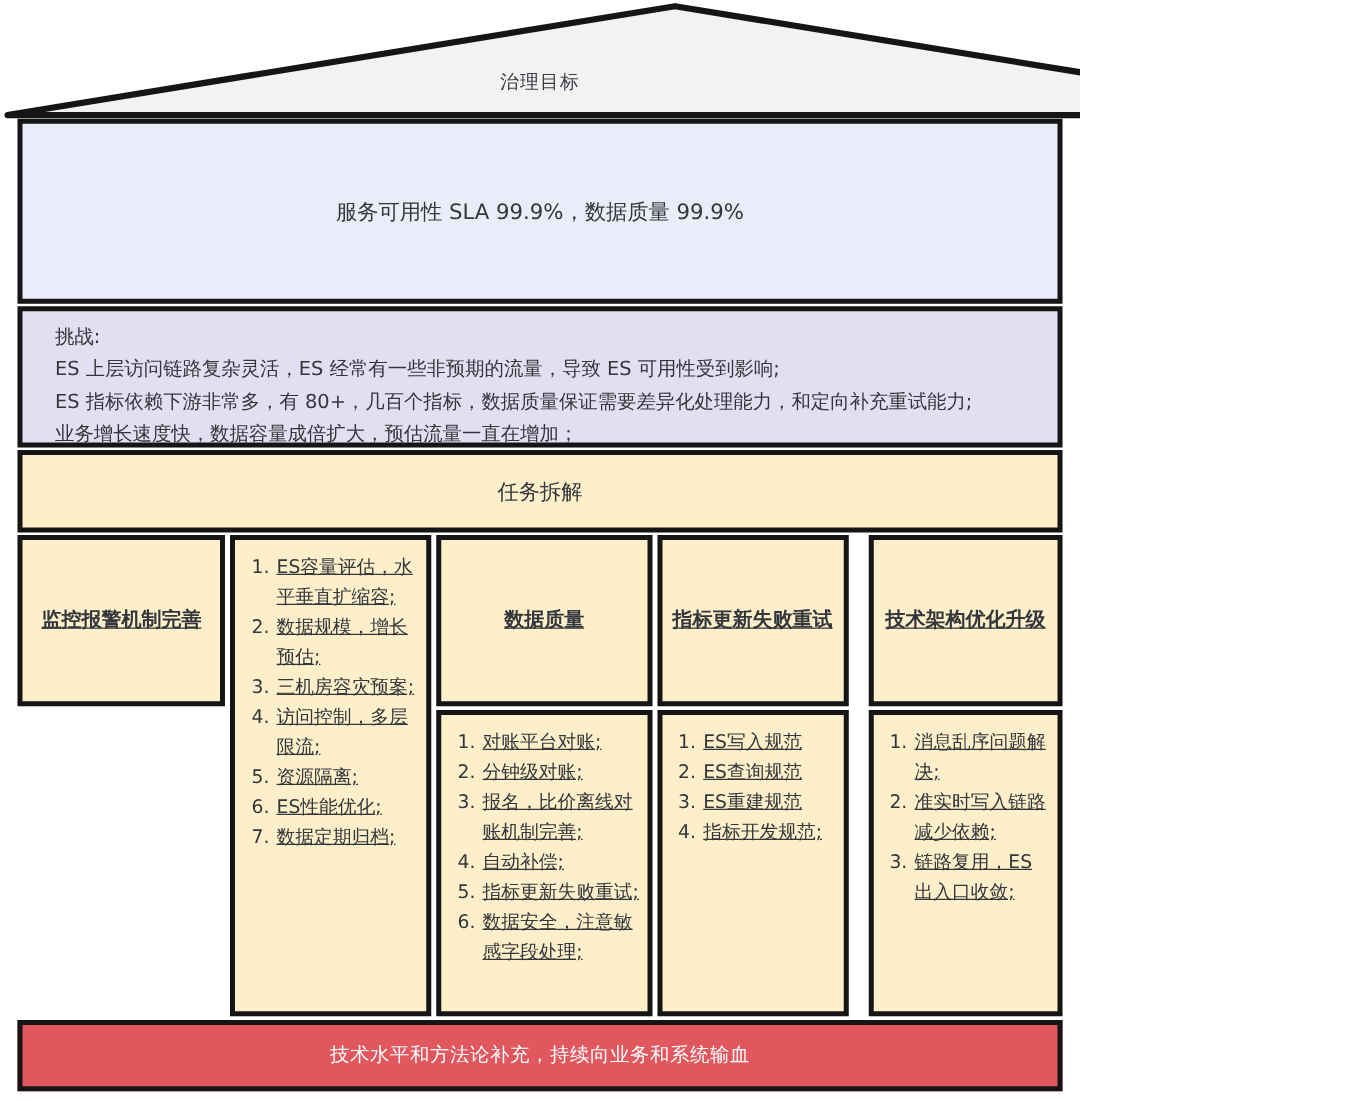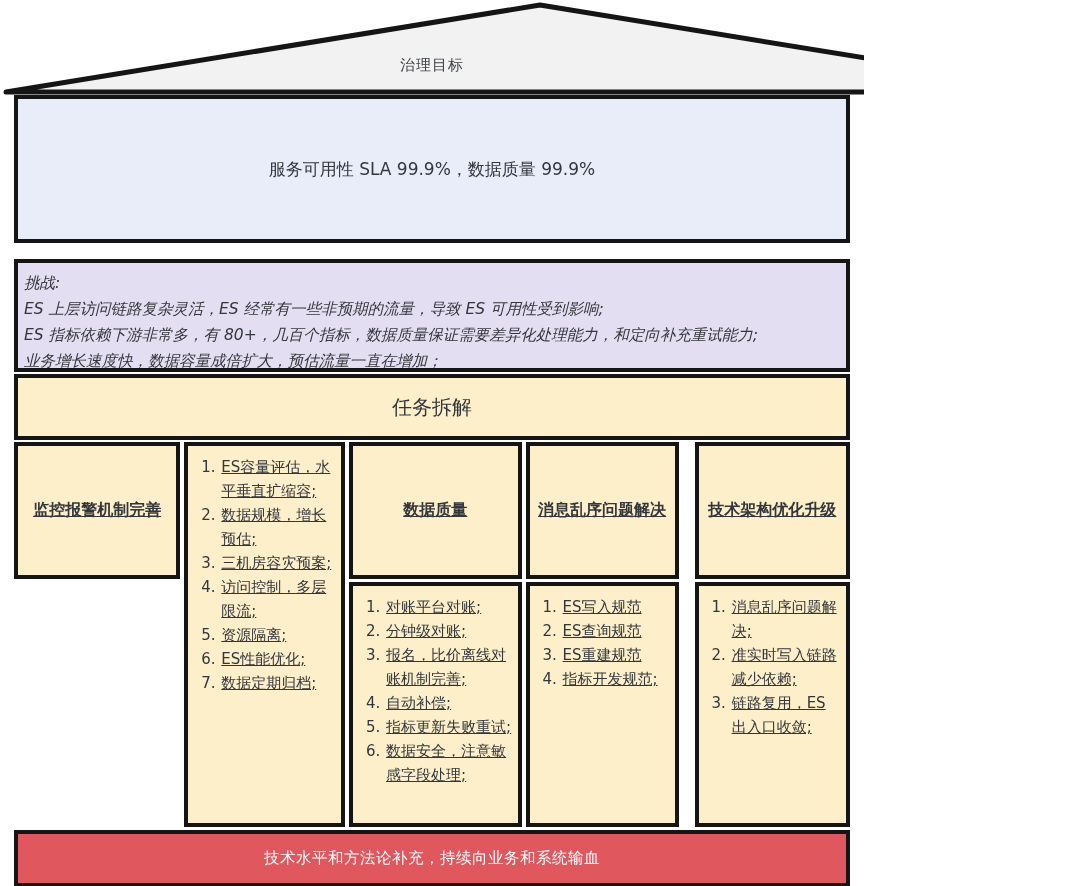--- a/index.html
+++ b/index.html
@@ -41,8 +41,8 @@
   }
 
   .challenge-box{
-    margin-top:16px;height:113px;background:var(--challenge-bg);
-    padding:7px 6px;font-size:15.5px;line-height:1.68;font-style:italic;
+    margin-top:2px;height:113px;background:var(--challenge-bg);
+    padding:7px 26px;font-size:15.5px;line-height:1.68;
   }
   .chal-line{white-space:nowrap;}
 

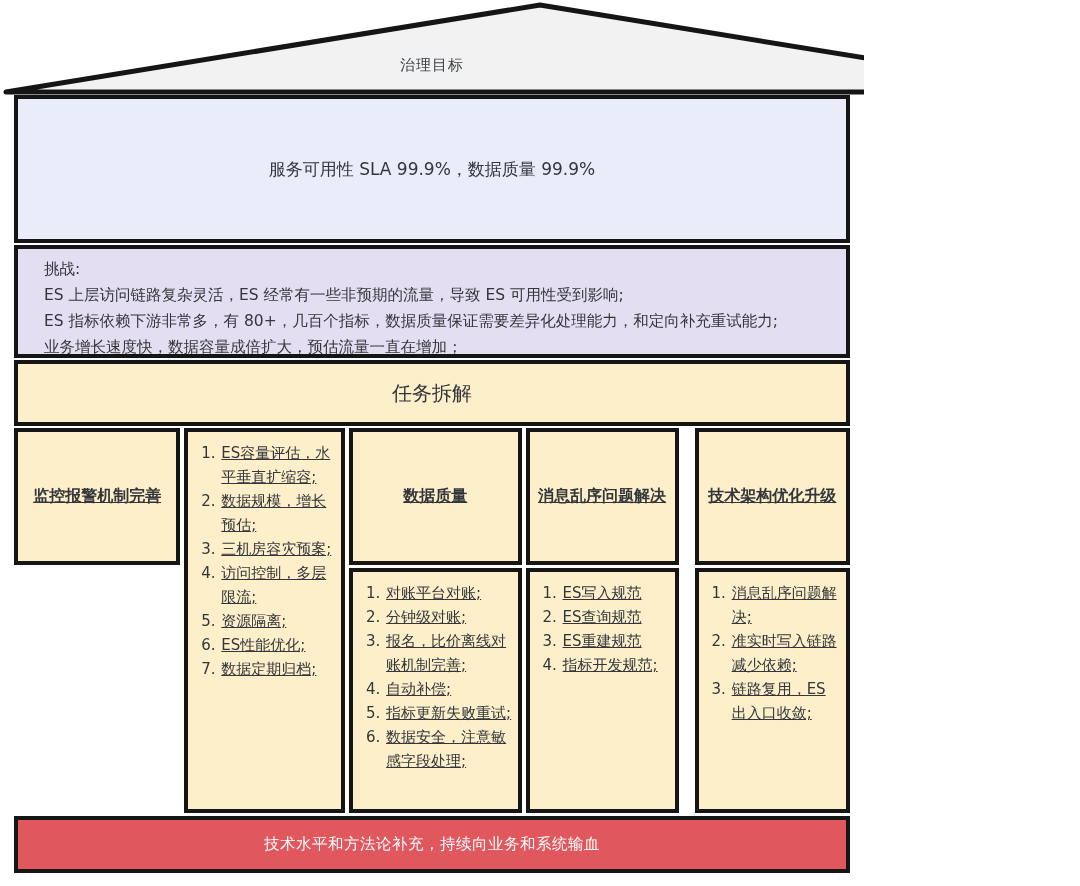--- a/index.html
+++ b/index.html
@@ -49,7 +49,7 @@
   .task-bar{
     margin-top:2px;height:66px;background:var(--panel-bg);
     display:flex;align-items:center;justify-content:center;
-    font-size:20px;
+    font-size:17px;
   }
 
   

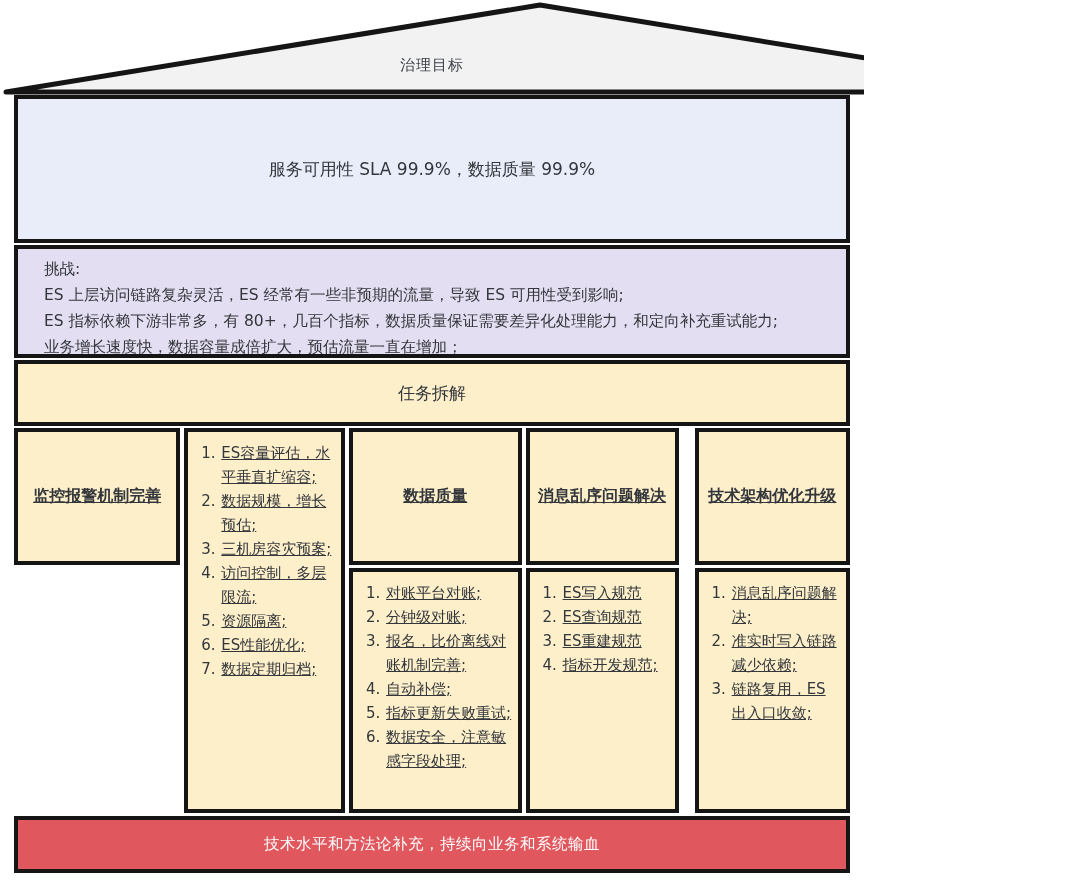--- a/index.html
+++ b/index.html
@@ -143,7 +143,7 @@
         </div>
       </div>
       <div class="col">
-        <div class="col-header">消息乱序问题解决</div>
+        <div class="col-header">指标更新失败重试</div>
         <div class="col-body">
           <ol>
             <li>ES写入规范</li>

